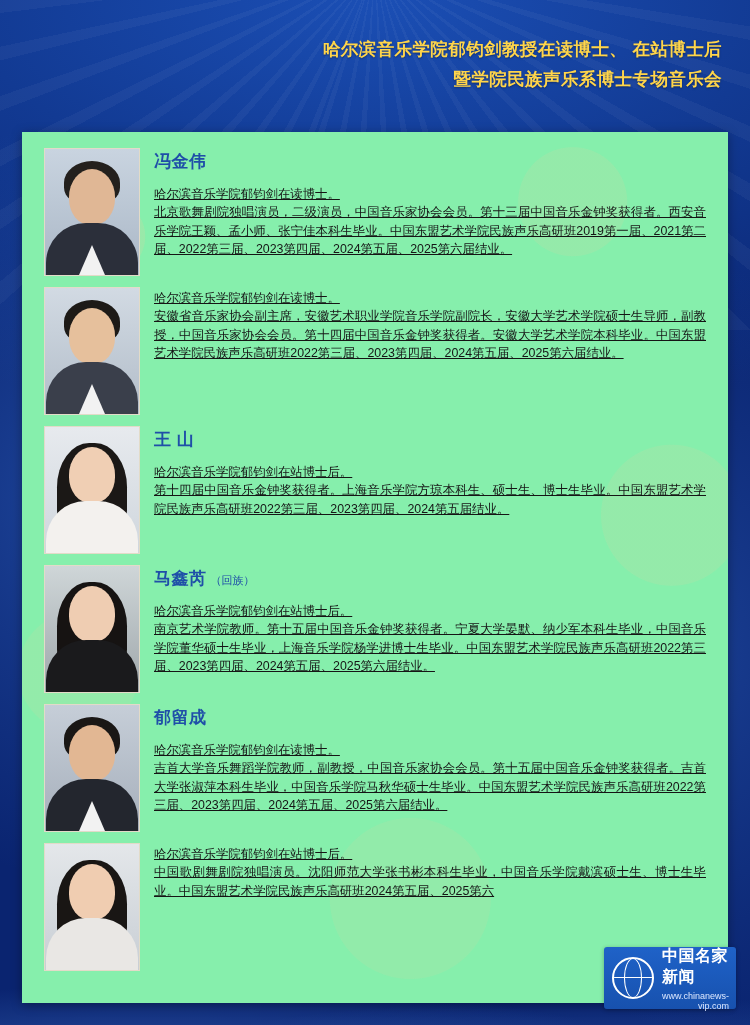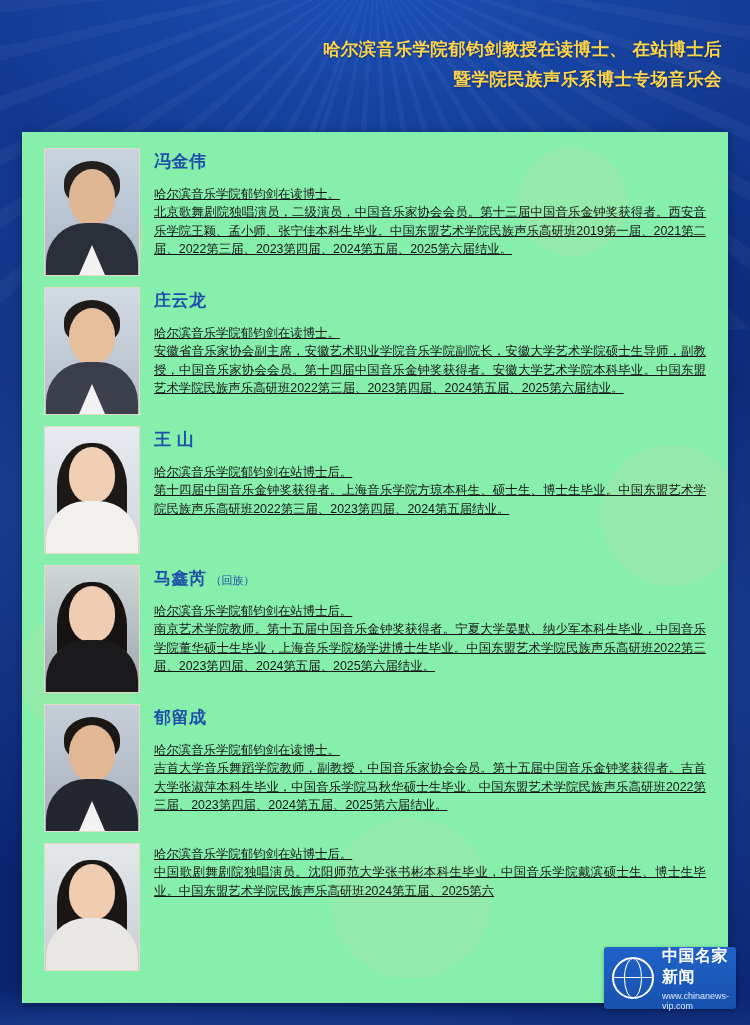--- a/index.html
+++ b/index.html
@@ -227,10 +227,6 @@
         <div class="collar"></div>
       </div>
       <div class="info">
-        <div class="name-row">
-          <span class="name">庄云龙</span>
-          <span class="name-note"></span>
-        </div>
         <div class="bio">
             <p>哈尔滨音乐学院郁钧剑在读博士。</p>
             <p>安徽省音乐家协会副主席，安徽艺术职业学院音乐学院副院长，安徽大学艺术学院硕士生导师，副教授，中国音乐家协会会员。第十四届中国音乐金钟奖获得者。安徽大学艺术学院本科毕业。中国东盟艺术学院民族声乐高研班2022第三届、2023第四届、2024第五届、2025第六届结业。</p>

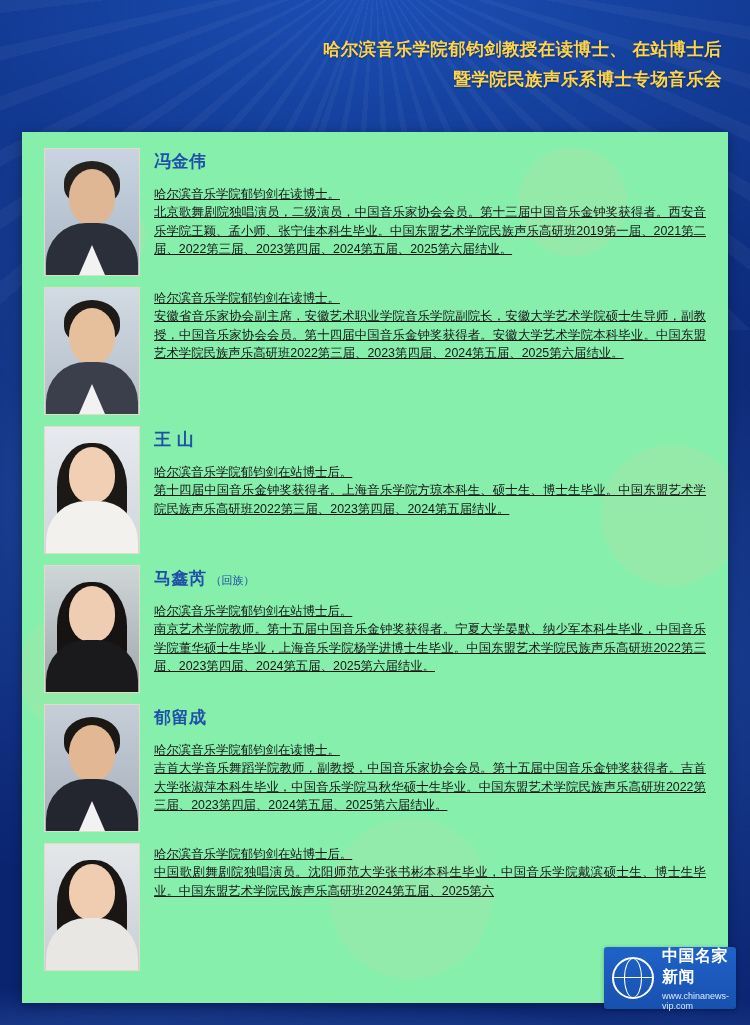--- a/index.html
+++ b/index.html
@@ -178,7 +178,7 @@
   .watermark .globe:after  { width: 38px; height: 1px; border-width: 1.5px 0 0 0; border-radius: 0; }
   .watermark .wtext { display: flex; flex-direction: column; }
   .watermark .wtitle { color: #fff; font-weight: bold; font-size: 16px; letter-spacing: .5px; }
-  .watermark .wurl { color: #dce8ff; font-size: 9px; margin-top: 3px; }
+  .watermark .wurl { color: #dce8ff; font-size: 9px; margin-top: 3px; text-align: right; }
 </style>
 </head>
 <body>

